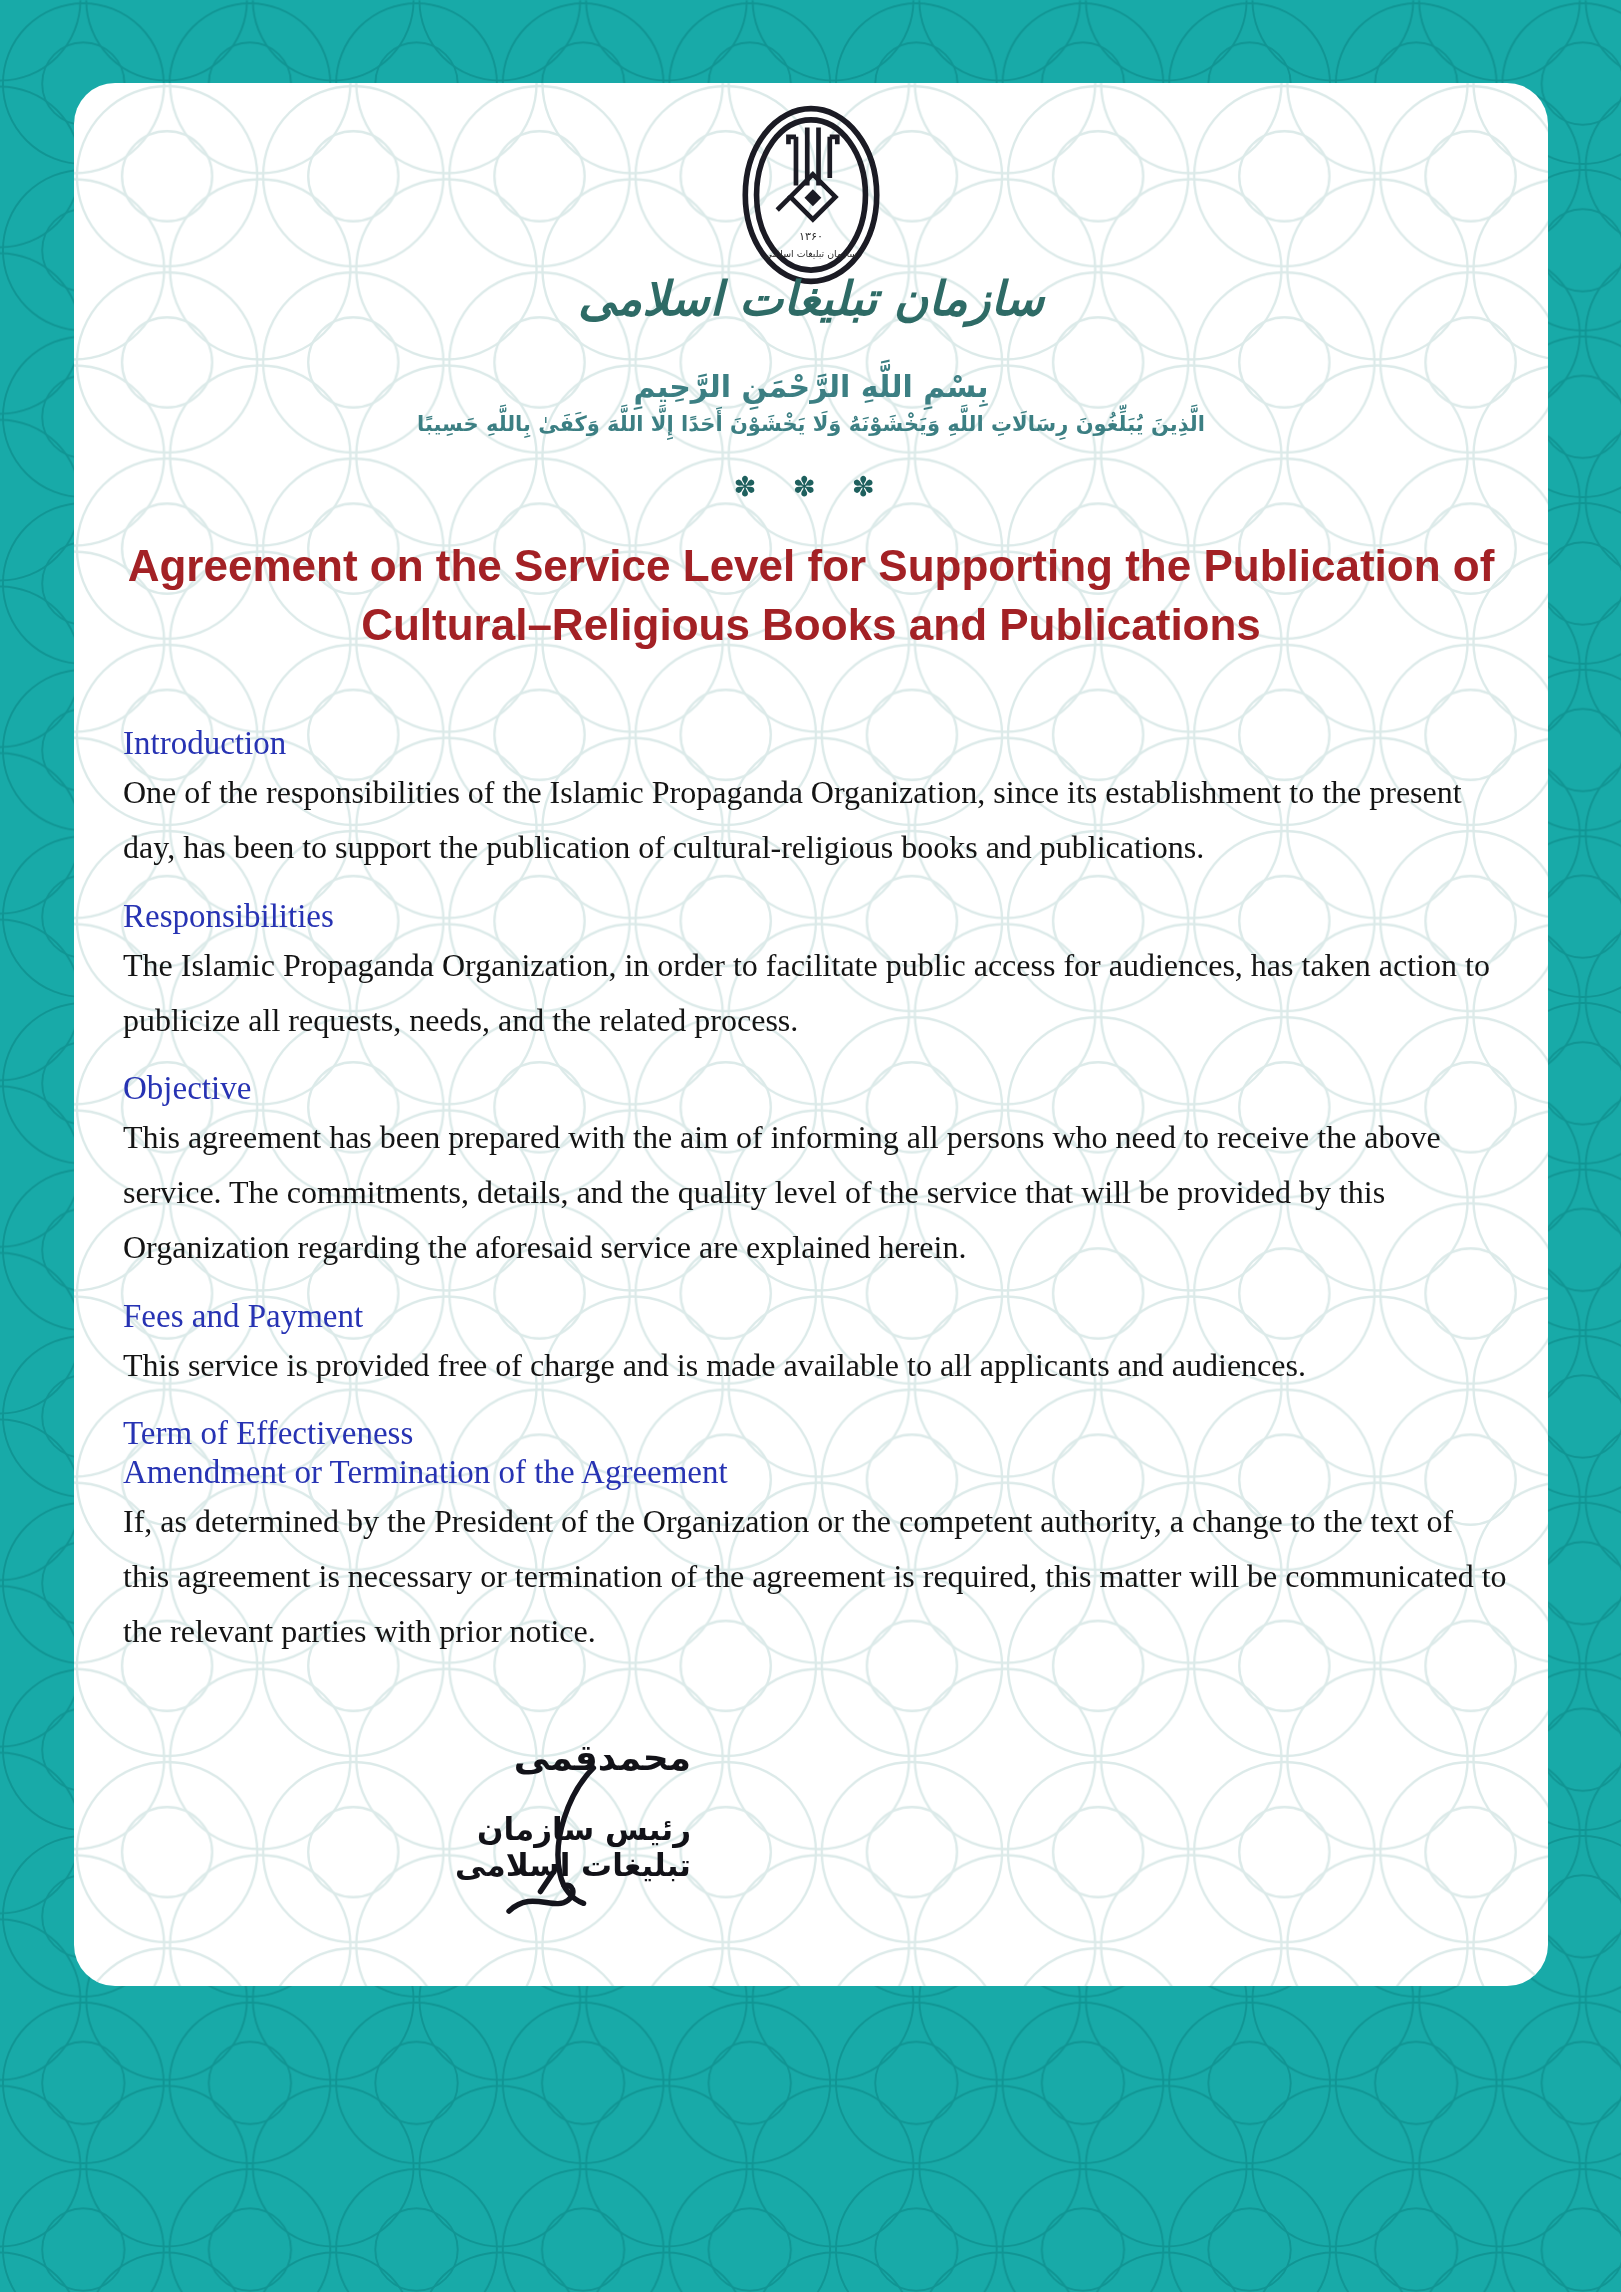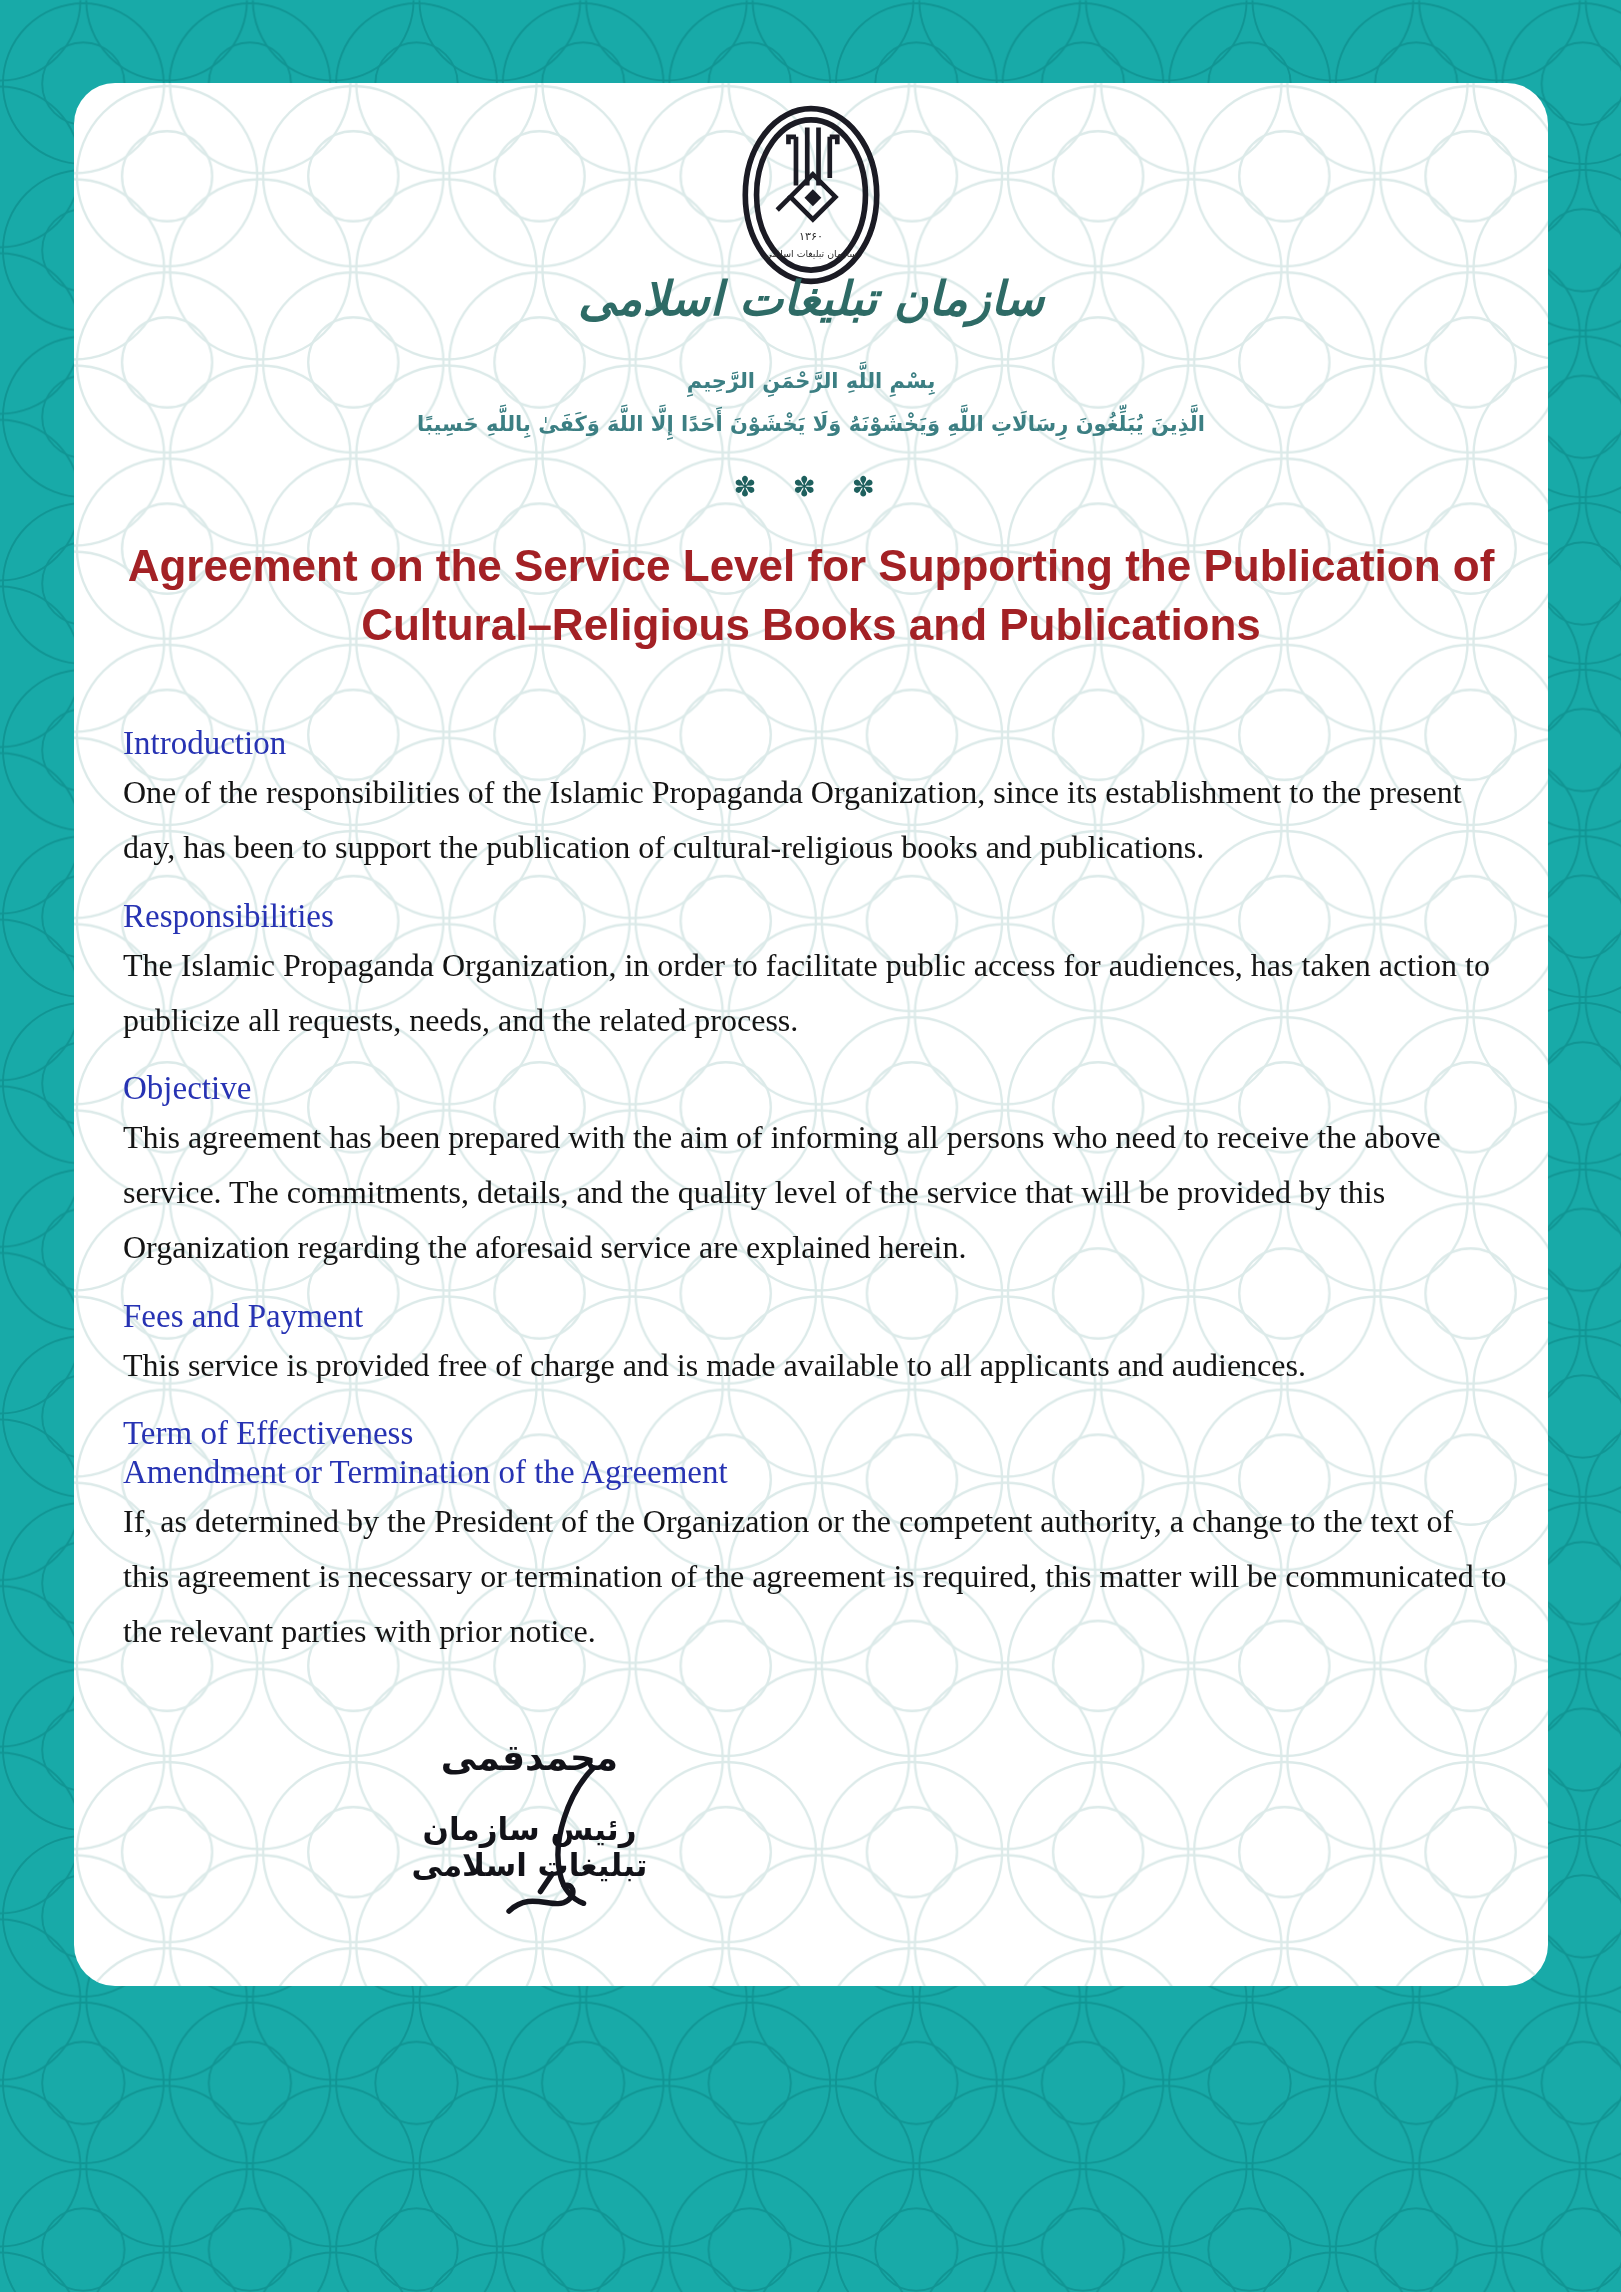--- a/index.html
+++ b/index.html
@@ -38,7 +38,7 @@
   }
   .bismillah{
     position:absolute;left:0;top:286px;width:100%;text-align:center;direction:rtl;
-    font-family:"DejaVu Sans",sans-serif;font-size:21px;font-weight:bold;color:var(--verse-teal);
+    font-family:"DejaVu Sans",sans-serif;font-size:30px;font-weight:bold;color:var(--verse-teal);
   }
   .verse{
     position:absolute;left:0;top:329px;width:100%;text-align:center;direction:rtl;

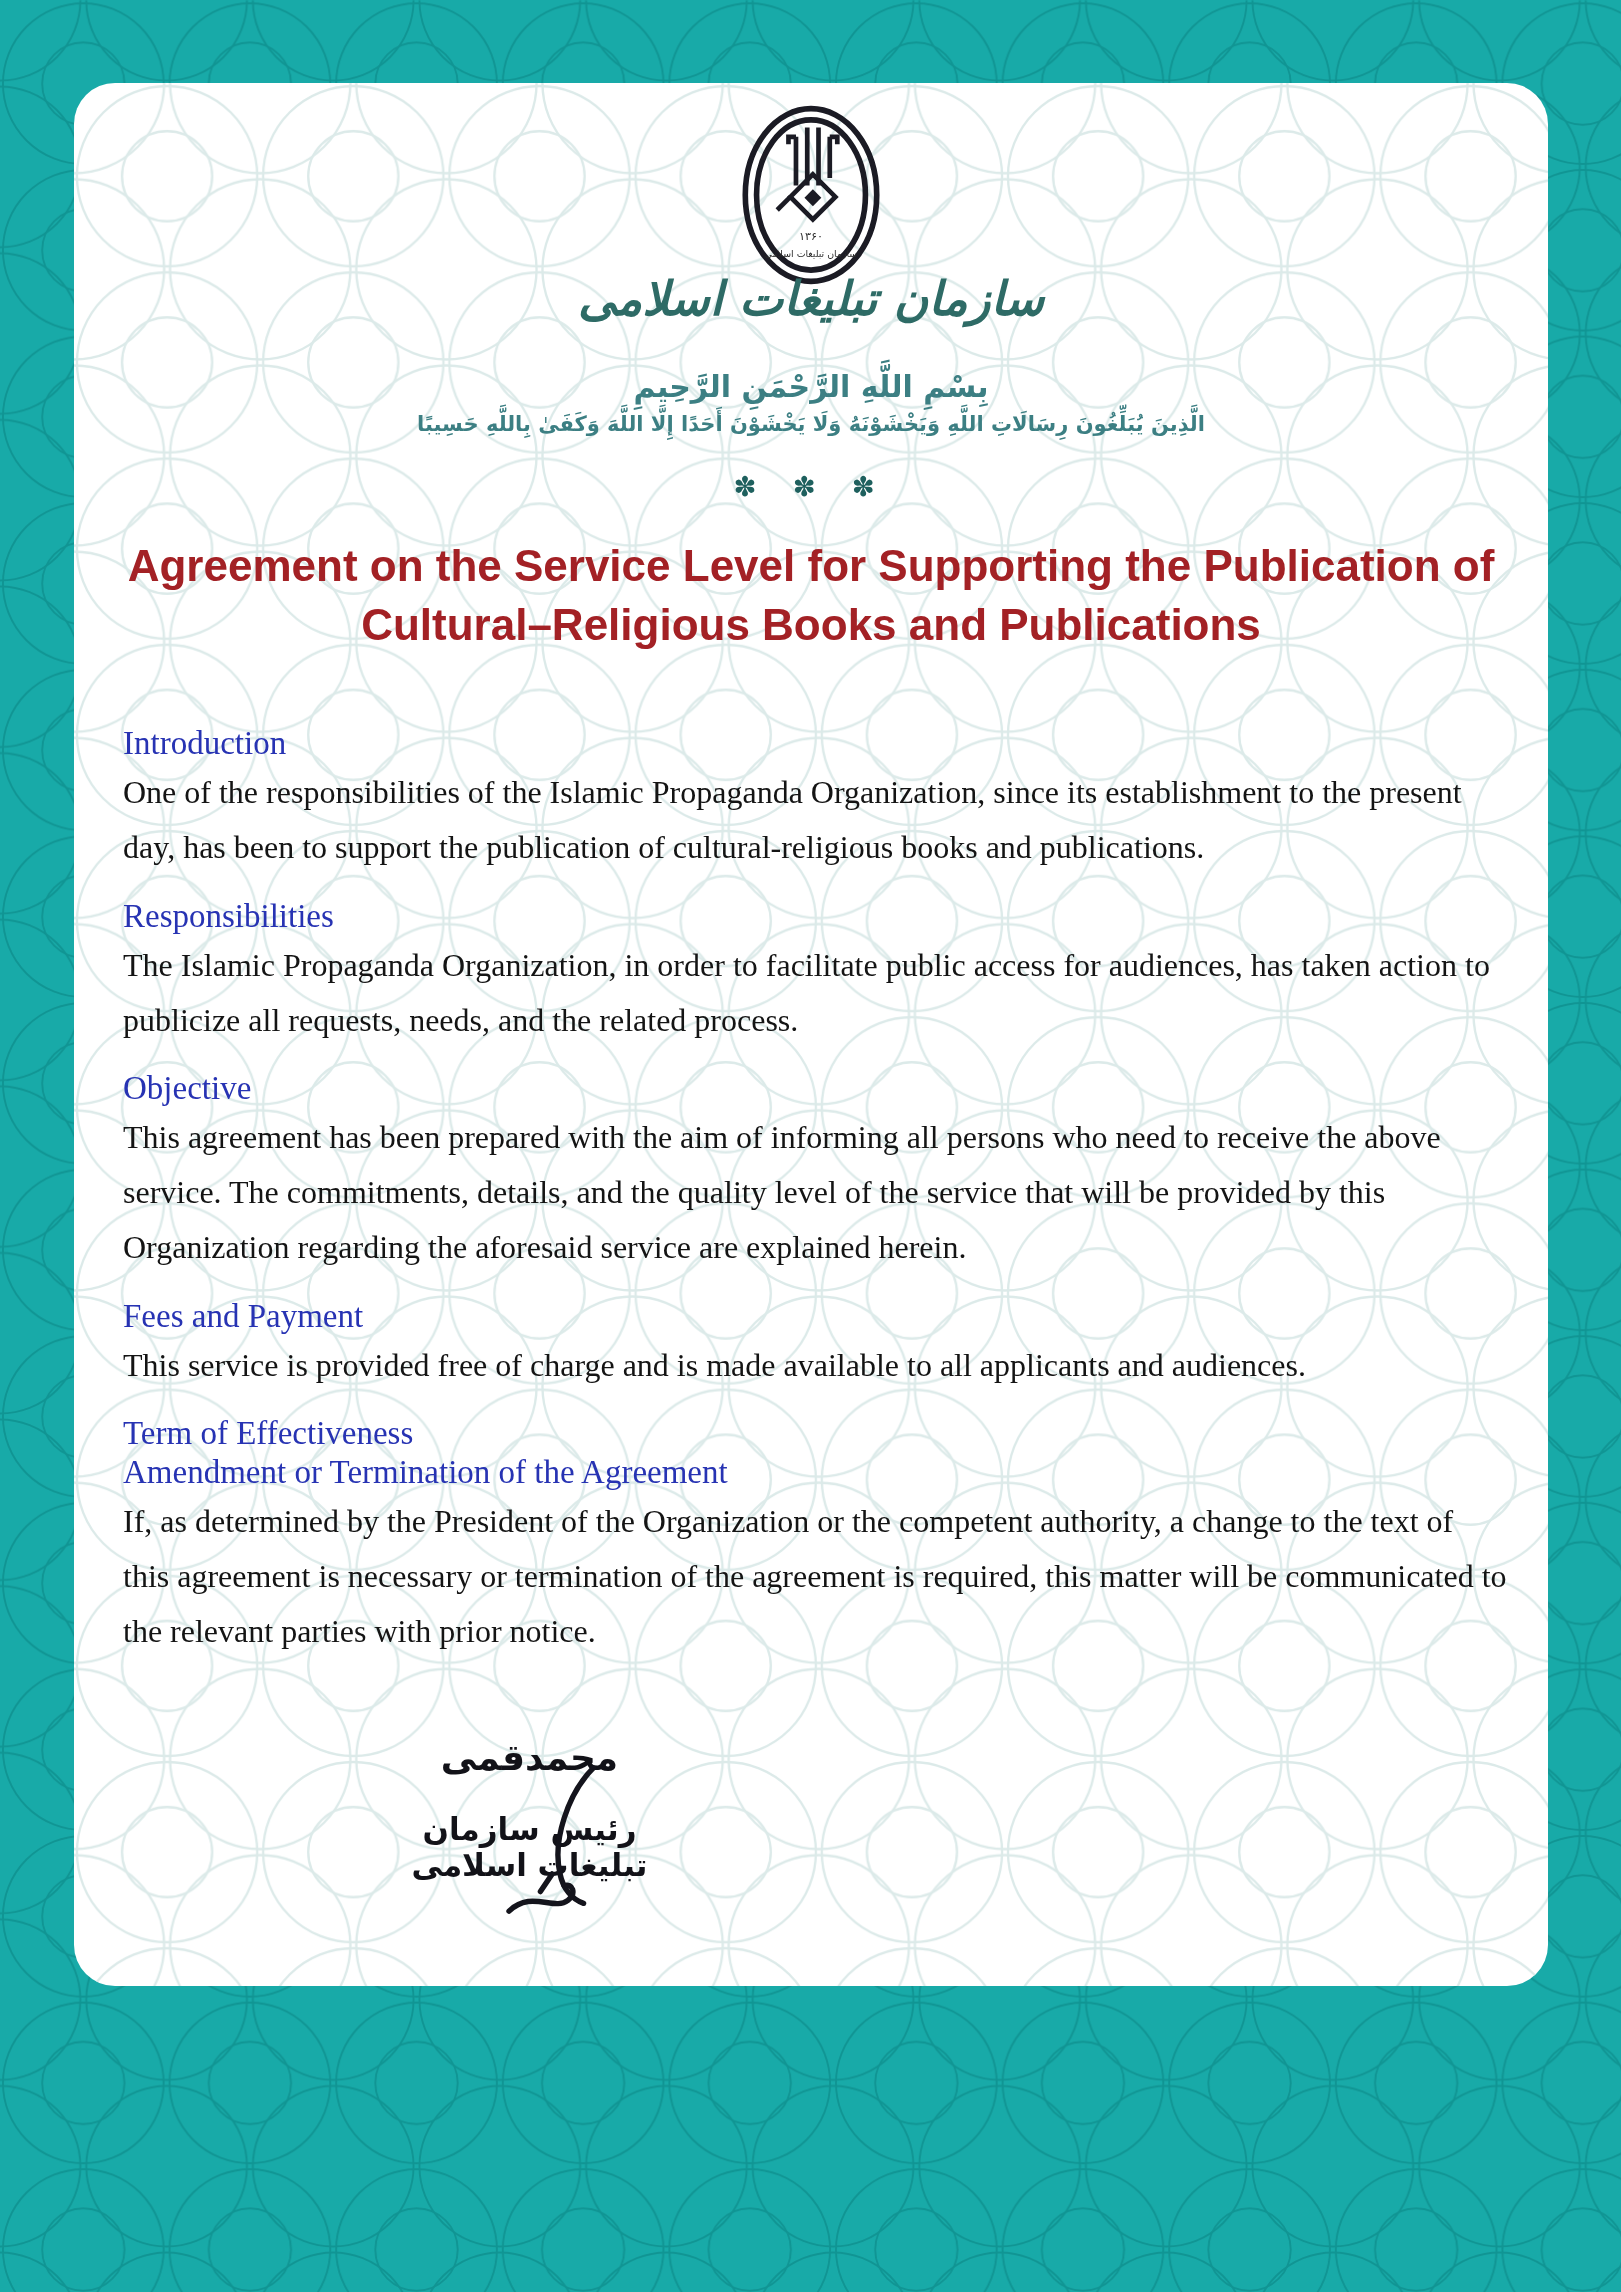--- a/index.html
+++ b/index.html
@@ -64,7 +64,7 @@
     margin:2px 0 21.6px 0;font-size:32px;line-height:55px;color:var(--body-ink);
     font-family:"Liberation Serif",serif;
   }
-  .signature{position:absolute;left:294px;top:1654px;width:323px;text-align:center;
+  .signature{position:absolute;left:294px;top:1654px;width:323px;
     font-family:"DejaVu Sans",sans-serif;direction:rtl;}
   .sig-name{font-size:36px;font-weight:bold;color:#121218;}
   .sig-title{margin-top:33px;font-size:31px;font-weight:bold;color:#121218;}

